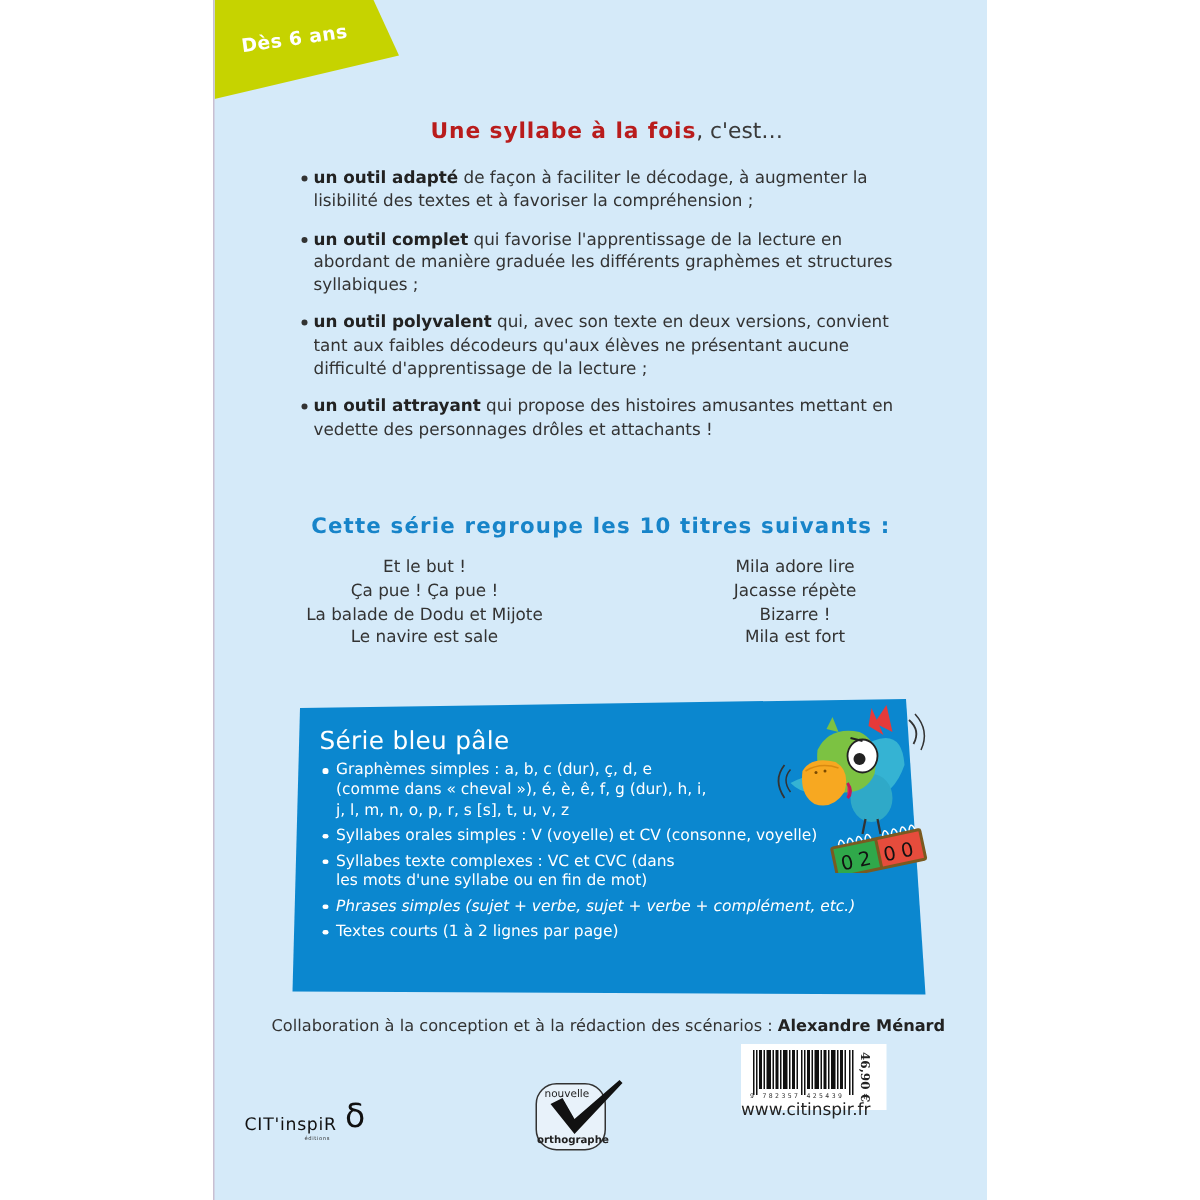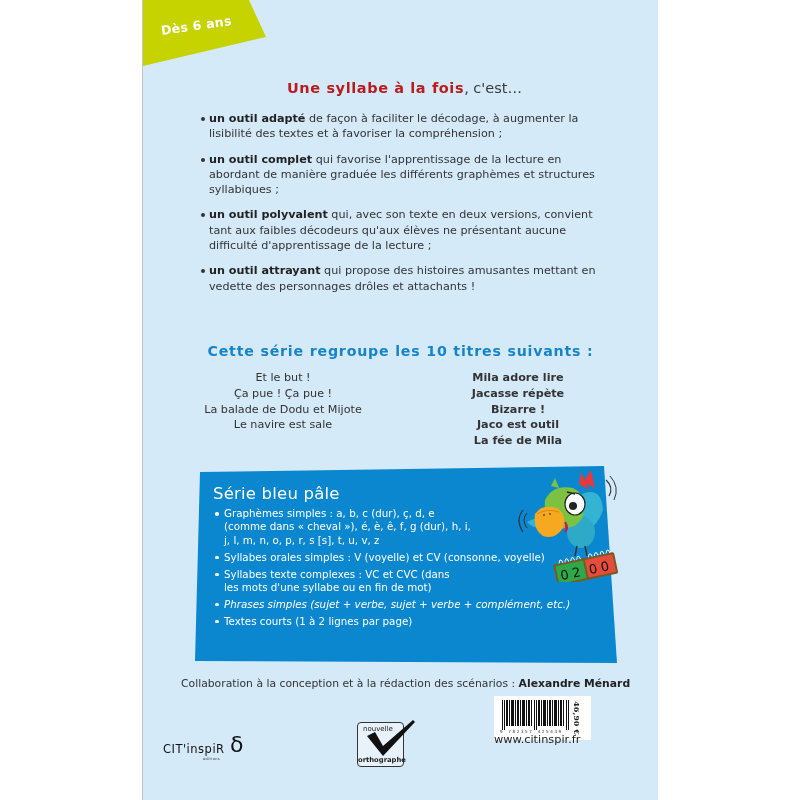--- a/index.html
+++ b/index.html
@@ -45,7 +45,7 @@
     }
     .titles-col div { white-space:nowrap; }
     .col-left { left:45px; }
-    .col-right { left:280px;font-weight:bold; }
+    .col-right { left:292px; }
     .blue-box {
       position:absolute; left:0; top:0; width:516px; height:800px; pointer-events:none;
     }

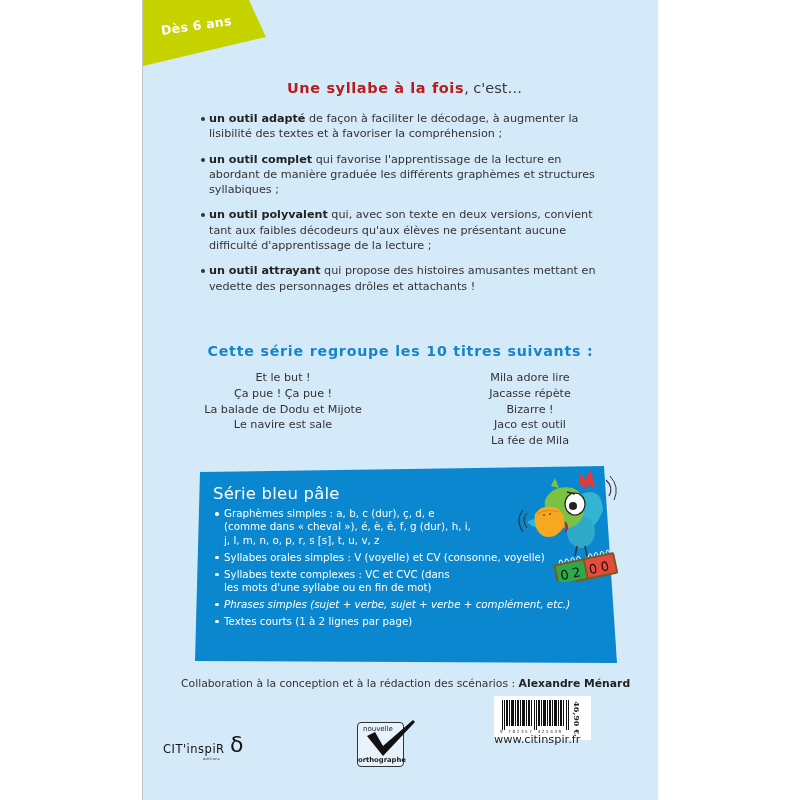--- a/index.html
+++ b/index.html
@@ -127,7 +127,7 @@
     <div>Mila adore lire</div>
     <div>Jacasse répète</div>
     <div>Bizarre !</div>
-    <div>Jaco est outil</div>
+    <div>Mila est fort</div>
     <div>La fée de Mila</div>
   </div>
 

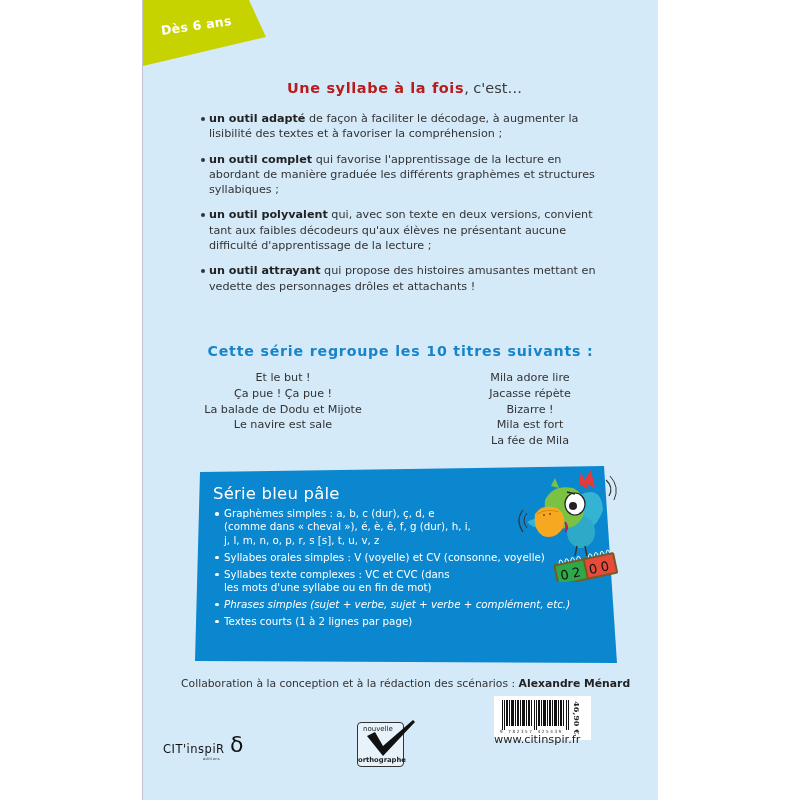--- a/index.html
+++ b/index.html
@@ -128,7 +128,6 @@
     <div>Jacasse répète</div>
     <div>Bizarre !</div>
     <div>Mila est fort</div>
-    <div>La fée de Mila</div>
   </div>
 
   <svg class="blue-box" width="516" height="800">

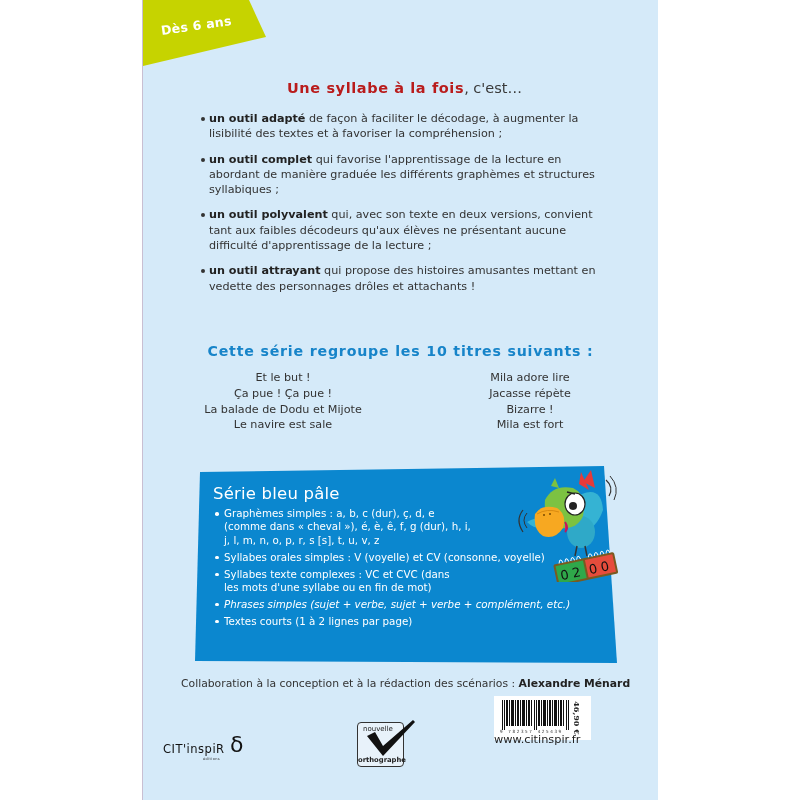--- a/index.html
+++ b/index.html
@@ -69,7 +69,7 @@
     .delta { position:absolute; left:67px; top:-6px; font-size:22px; color:#111; }
     .ortho-logo { position:absolute; left:214px; top:718px; width:58px; height:52px; }
     .ortho-box {
-      position:absolute; left:0; top:4px; width:47px; height:45px; border:1.3px solid #333; border-radius:4px; box-sizing:border-box;
+      position:absolute; left:0; top:4px; width:47px; height:45px; border:1.3px solid #333; border-radius:14px; box-sizing:border-box;
       background:#e8f2fa;
     }
     .ortho-top { position:absolute; left:5px; top:2px; font-size:7px; color:#222; }

